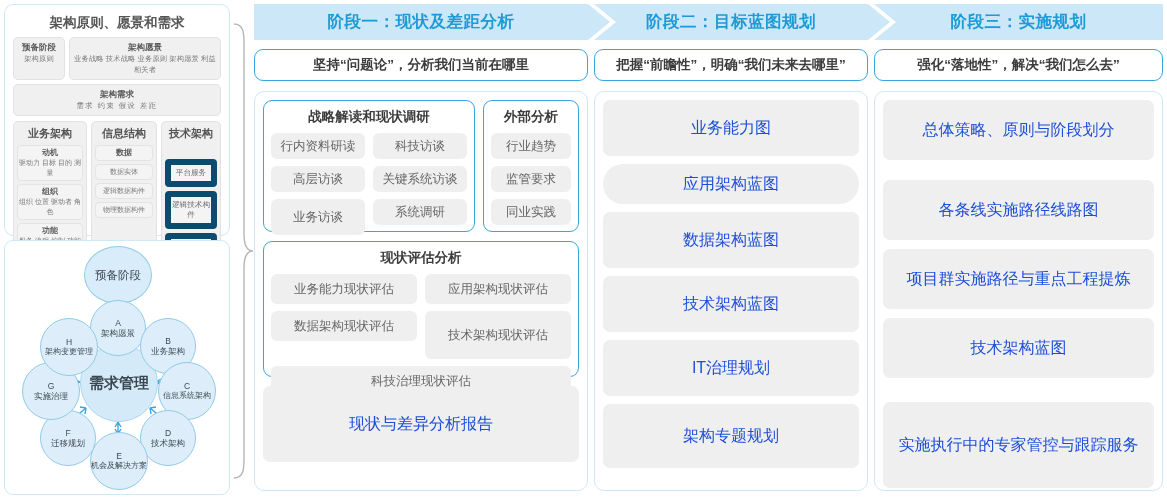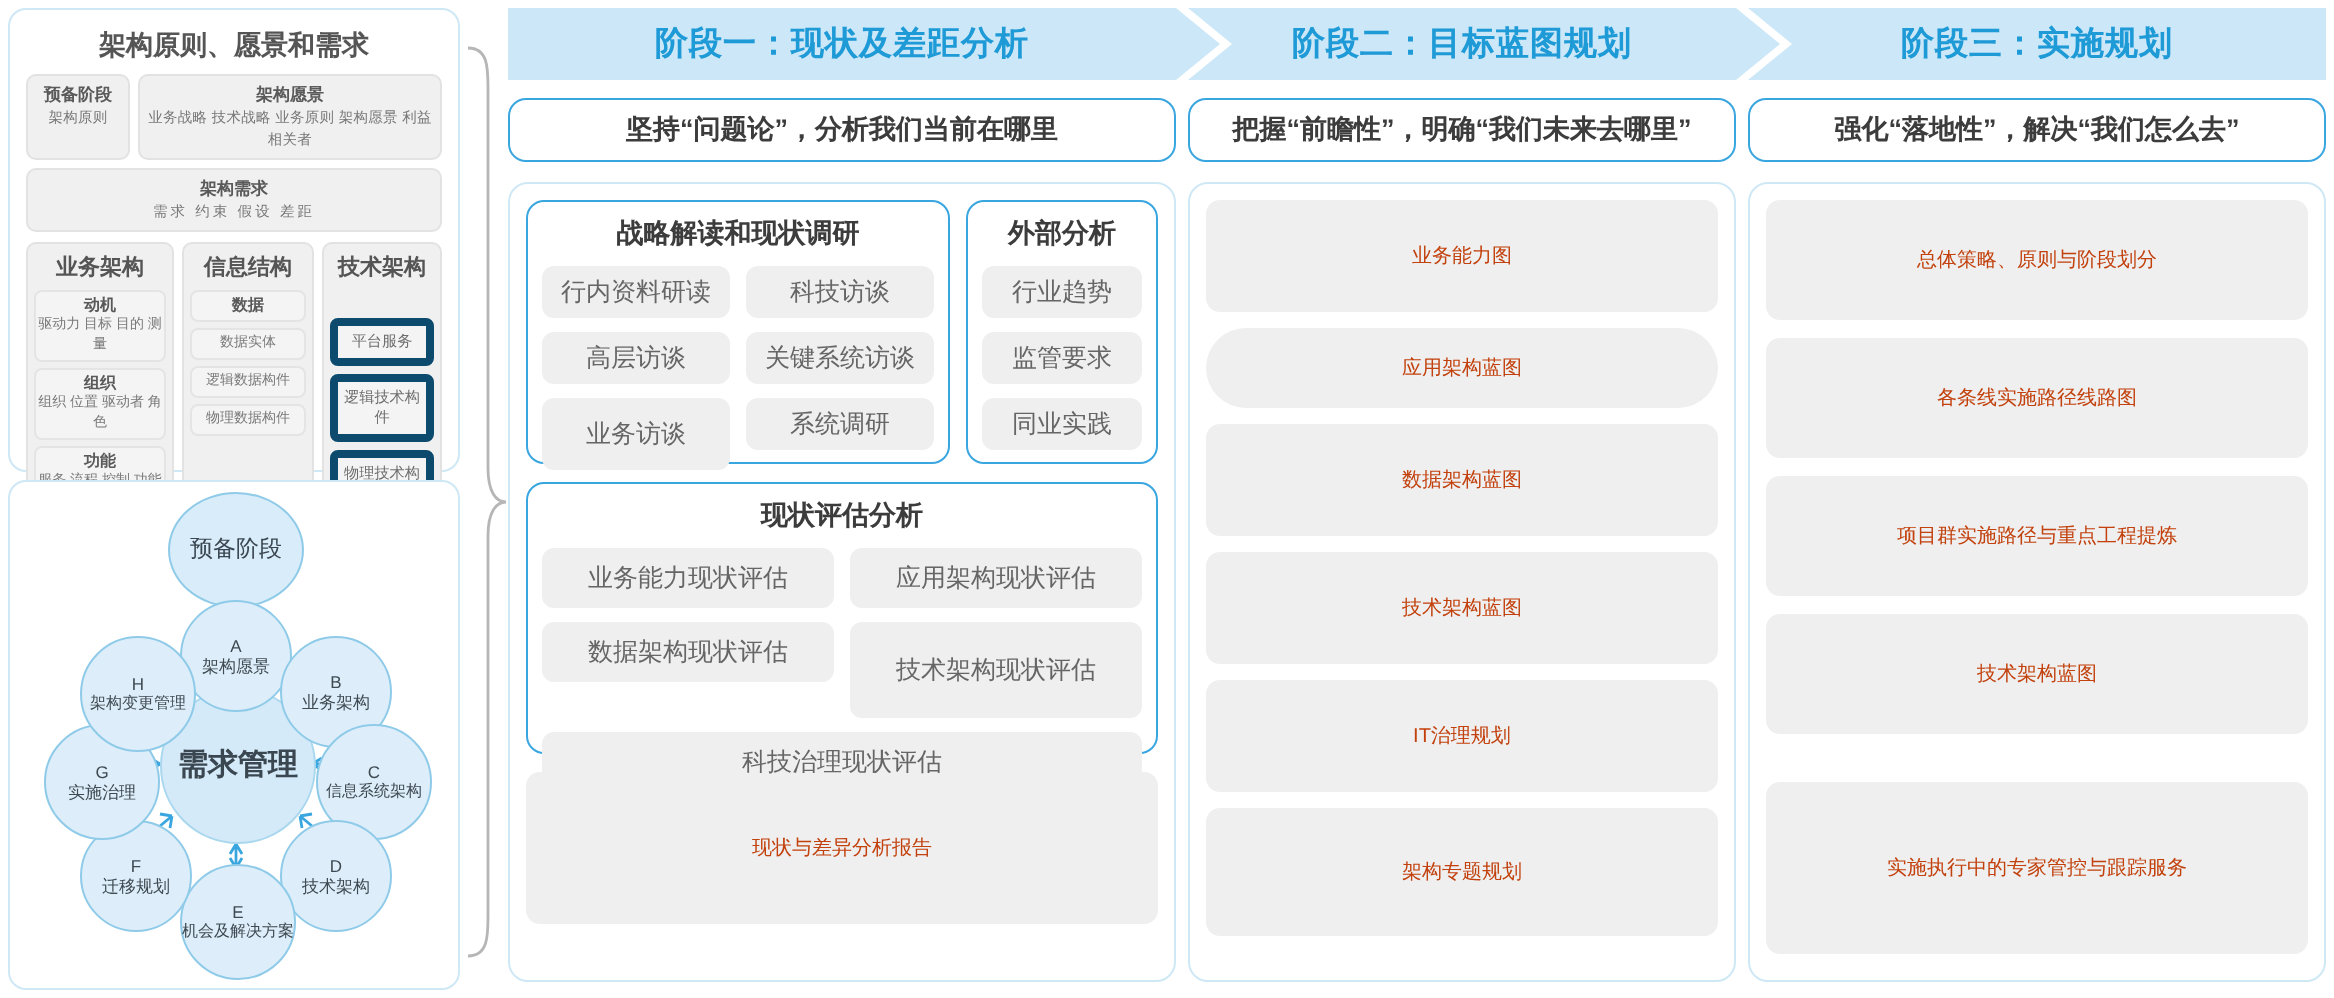--- a/index.html
+++ b/index.html
@@ -145,7 +145,7 @@
   .survey-ext{width:96px;}
 
   .big-chip{
-    background:#efefef;border-radius:7px;color:#c2410c;font-size:10px;
+    background:#efefef;border-radius:7px;color:#1d4ed8;font-size:16px;
     display:flex;align-items:center;justify-content:center;text-align:center;
     box-sizing:border-box;padding:16px 6px;
   }

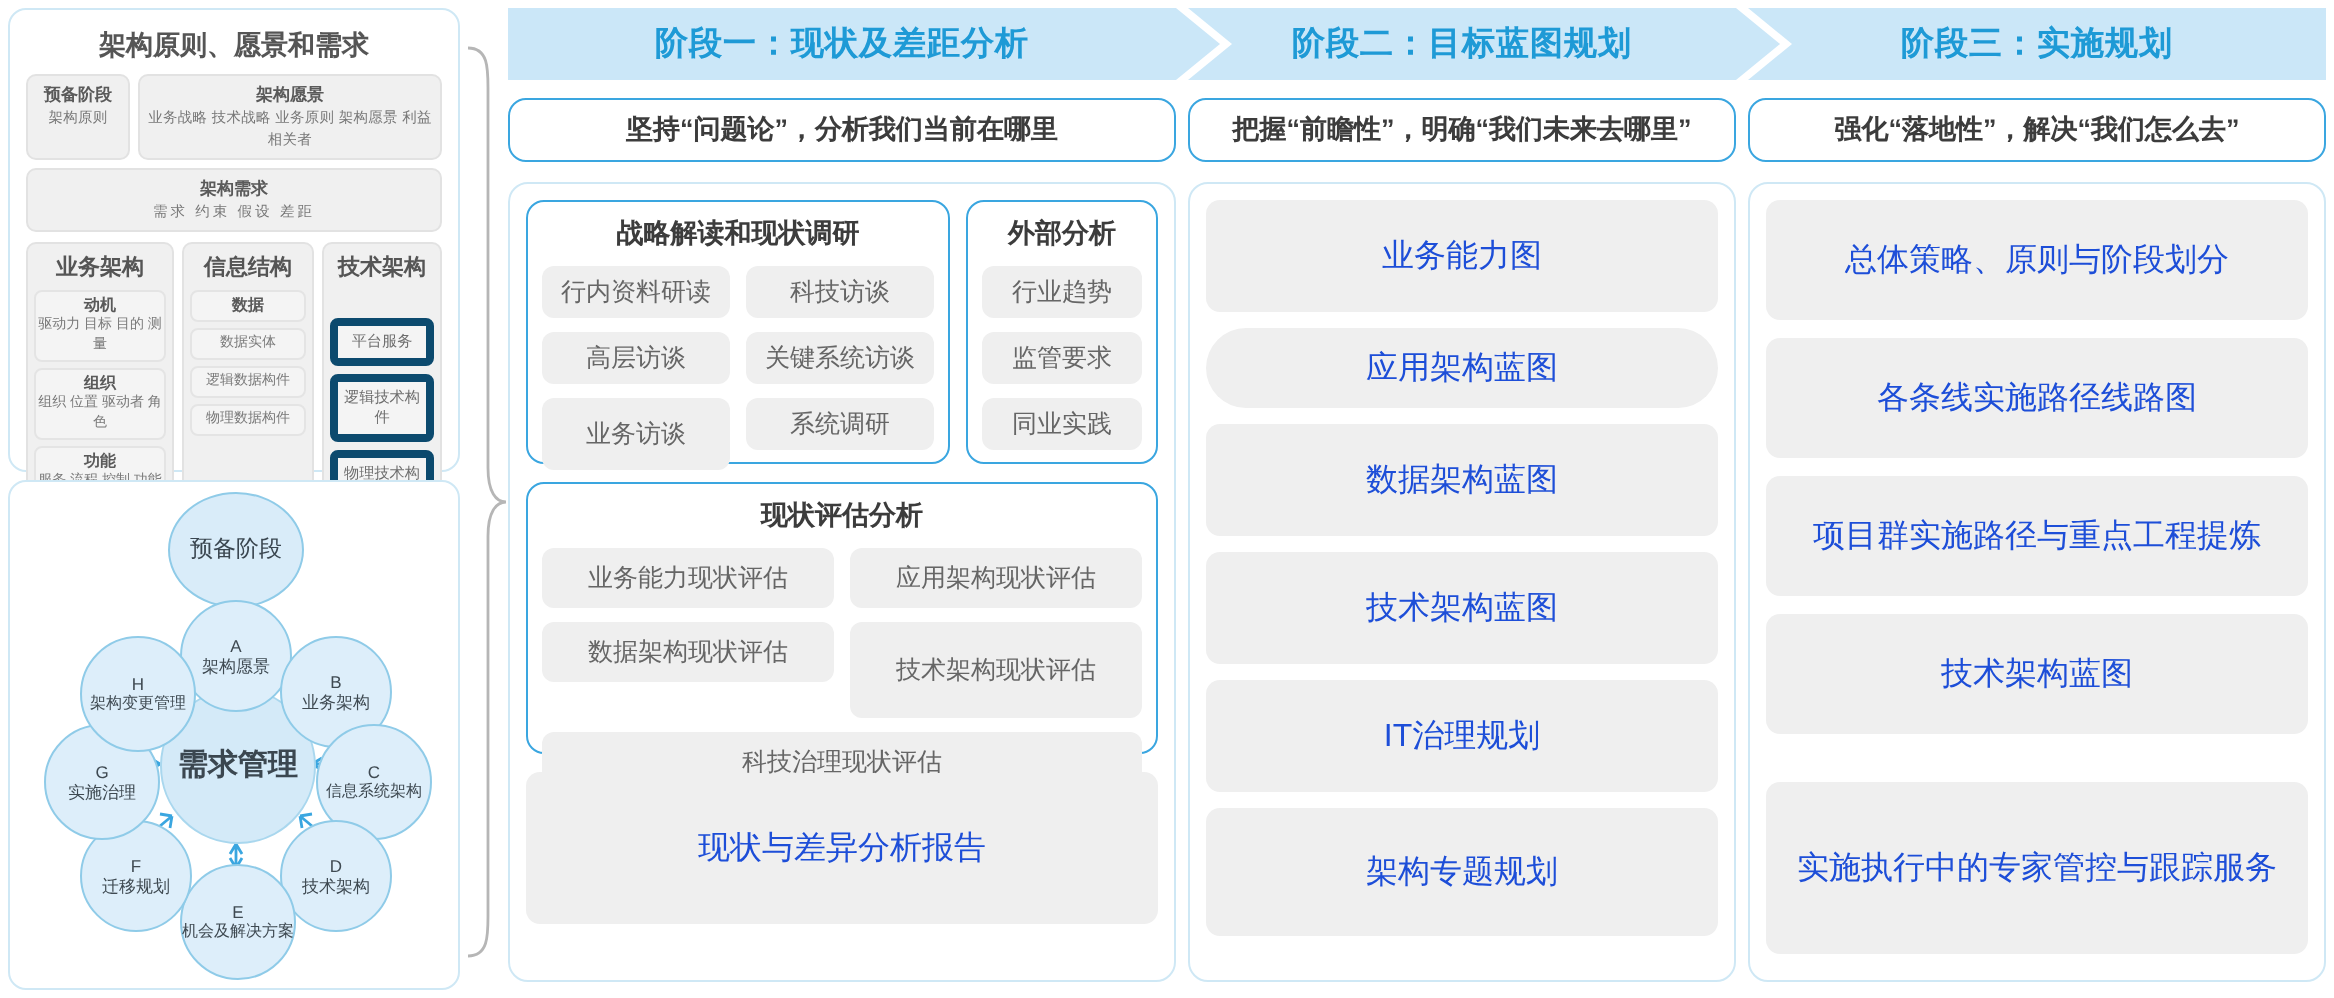--- a/index.html
+++ b/index.html
@@ -398,7 +398,7 @@
     <div class="subtitle">强化“落地性”，解决“我们怎么去”</div>
 
     <div class="body-card">
-      <div class="big-chip" style="height:60px;margin-bottom:9px;">总体策略、原则与阶段划分</div>
+      <div class="big-chip" style="height:60px;margin-bottom:20px;">总体策略、原则与阶段划分</div>
       <div class="big-chip" style="height:60px;margin-bottom:9px;">各条线实施路径线路图</div>
       <div class="big-chip" style="height:60px;margin-bottom:9px;">项目群实施路径与重点工程提炼</div>
       <div class="big-chip" style="height:60px;margin-bottom:9px;">技术架构蓝图</div>

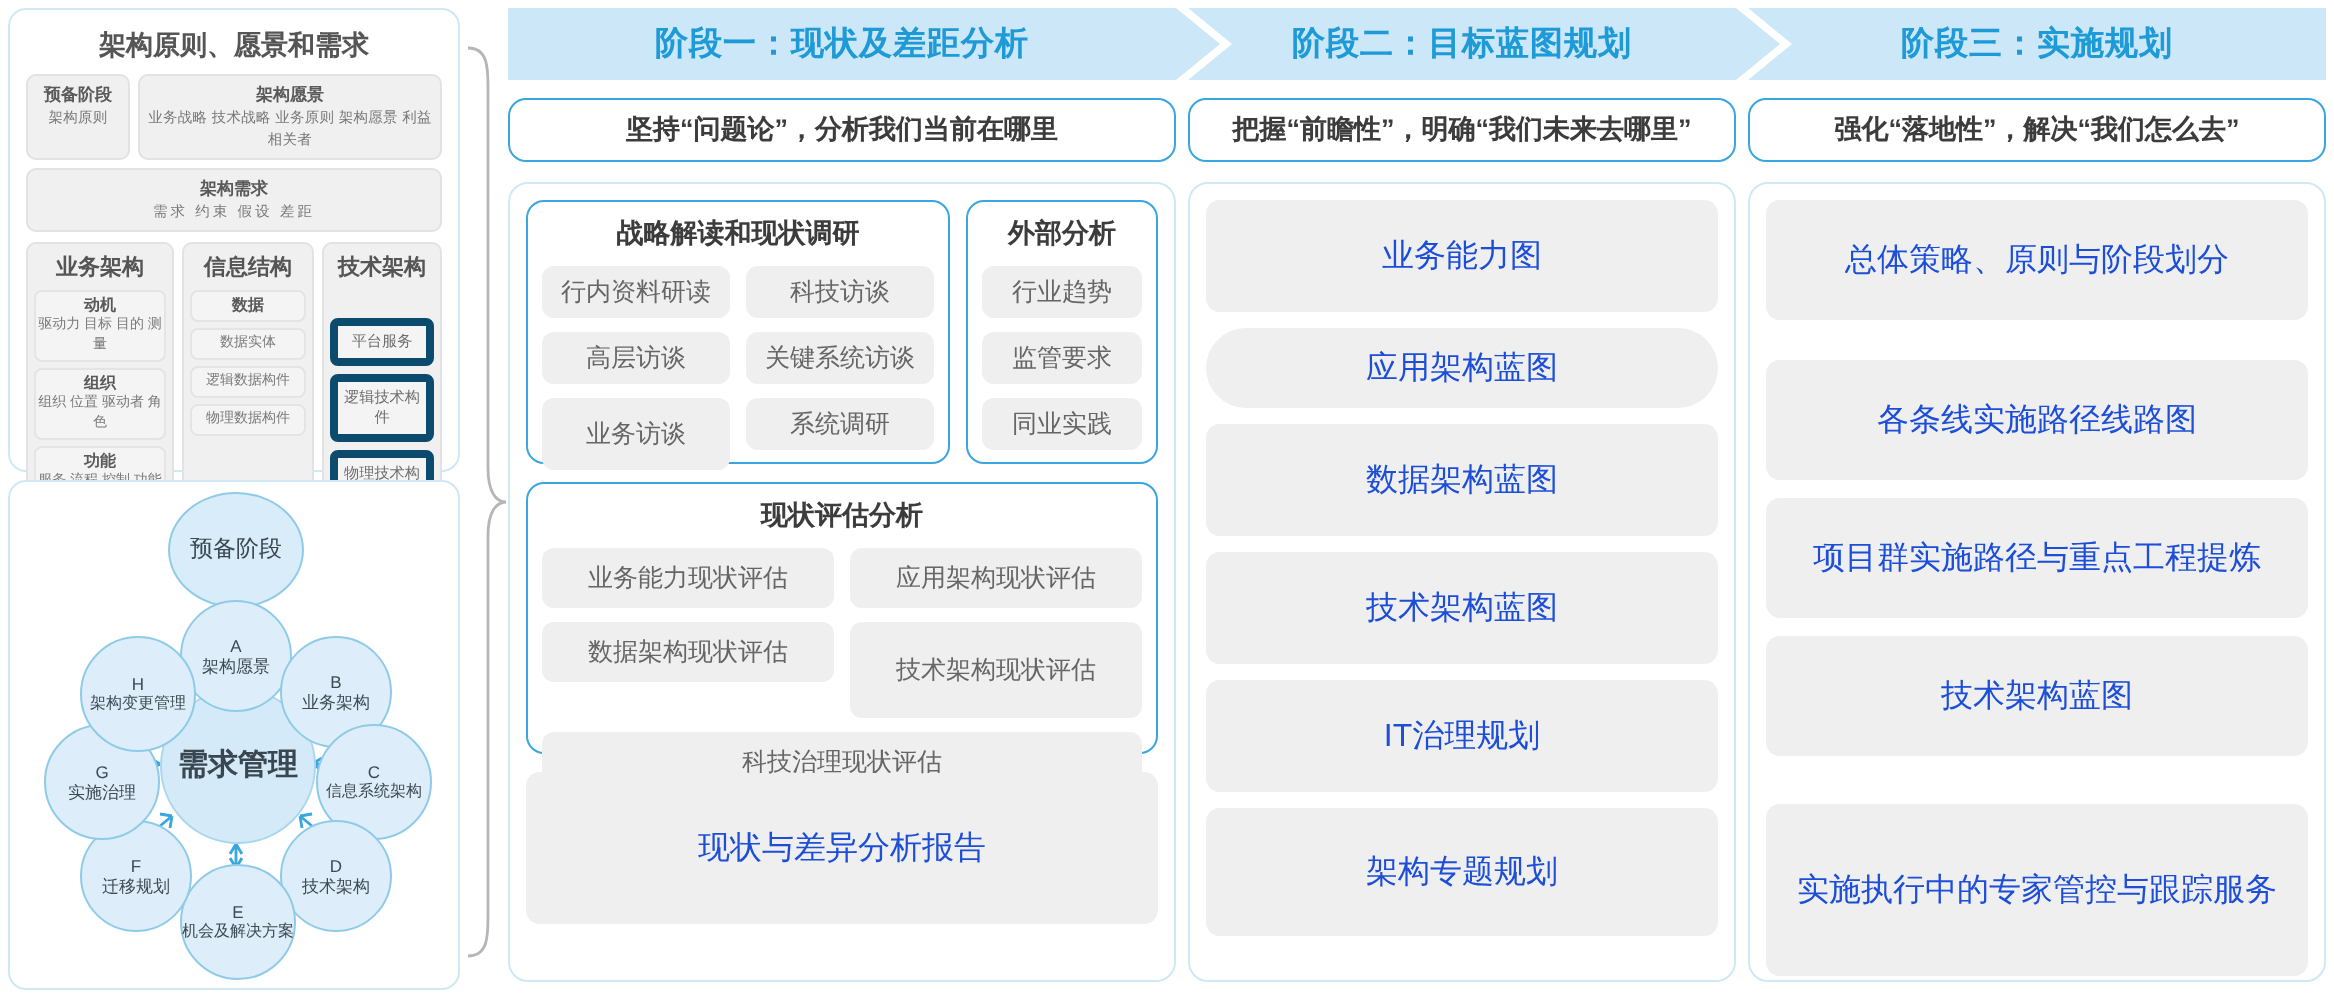--- a/index.html
+++ b/index.html
@@ -53,7 +53,7 @@
   .is-inner{display:flex;gap:3px;}
   .is-inner > div{flex:1;}
   .ta-plain{
-    background:#f4f4f4;border:4px solid #0c4a6e;border-radius:4px;
+    background:#f4f4f4;border:6px solid #0c4a6e;border-radius:4px;
     padding:3px 1px;margin-bottom:4px;text-align:center;
     font-size:7.6px;color:#6e6e6e;line-height:10px;box-sizing:border-box;
   }

